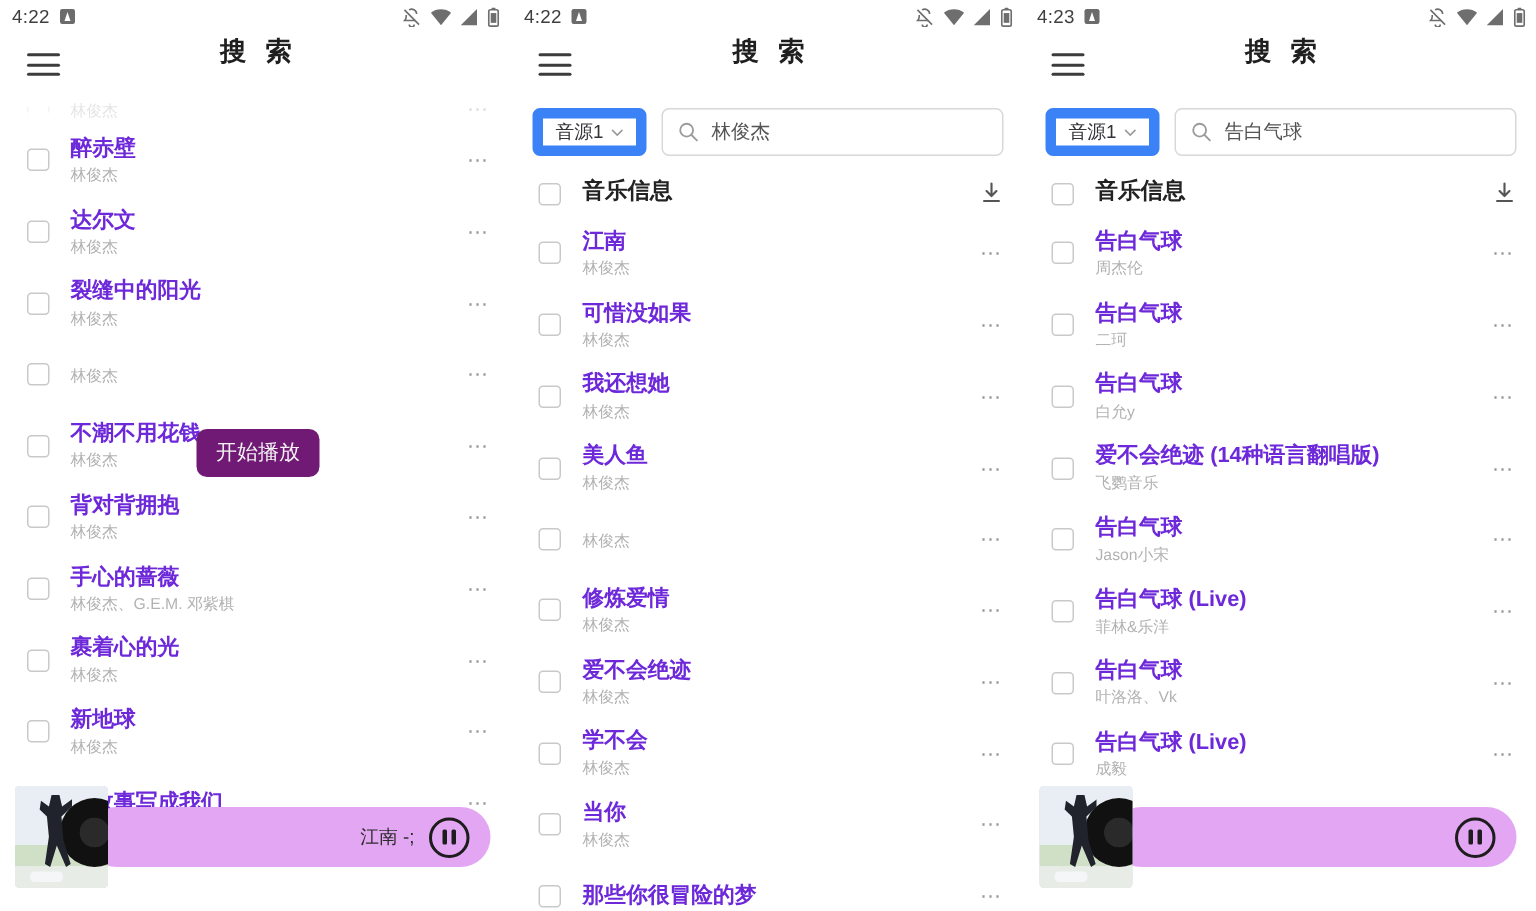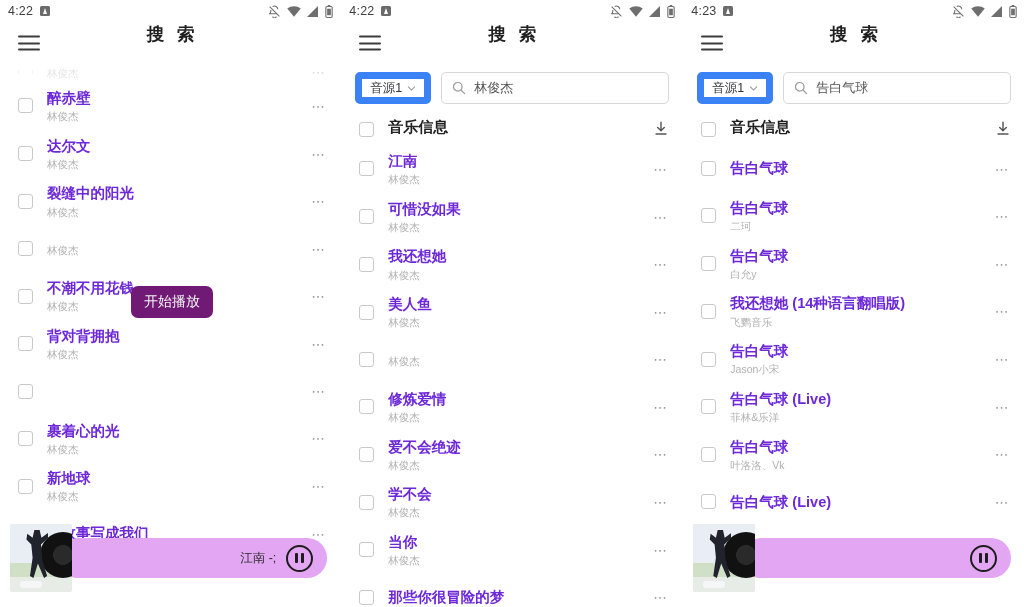--- a/index.html
+++ b/index.html
@@ -552,6 +552,7 @@
           <span class="cb"></span>
           <div class="song-text">
             <div class="song-title">告白气球</div>
+            <div class="song-artist">周杰伦</div>
           </div>
           <span class="more">⋯</span>
         </div>

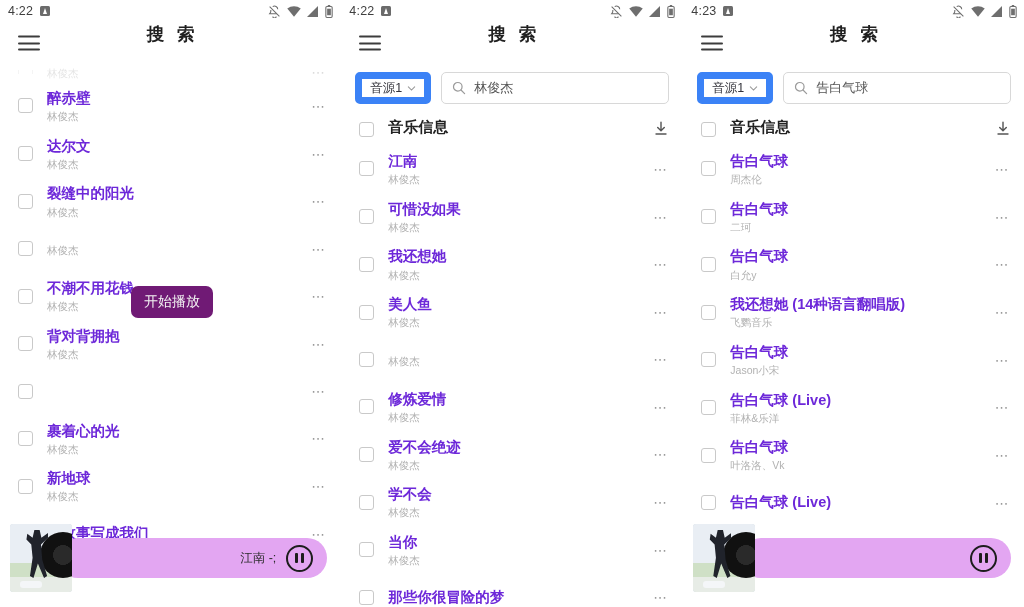--- a/index.html
+++ b/index.html
@@ -575,7 +575,7 @@
         <div class="song">
           <span class="cb"></span>
           <div class="song-text">
-            <div class="song-title">我还想她 (14种语言翻唱版)</div>
+            <div class="song-title">爱不会绝迹 (14种语言翻唱版)</div>
             <div class="song-artist">飞鹦音乐</div>
           </div>
           <span class="more">⋯</span>

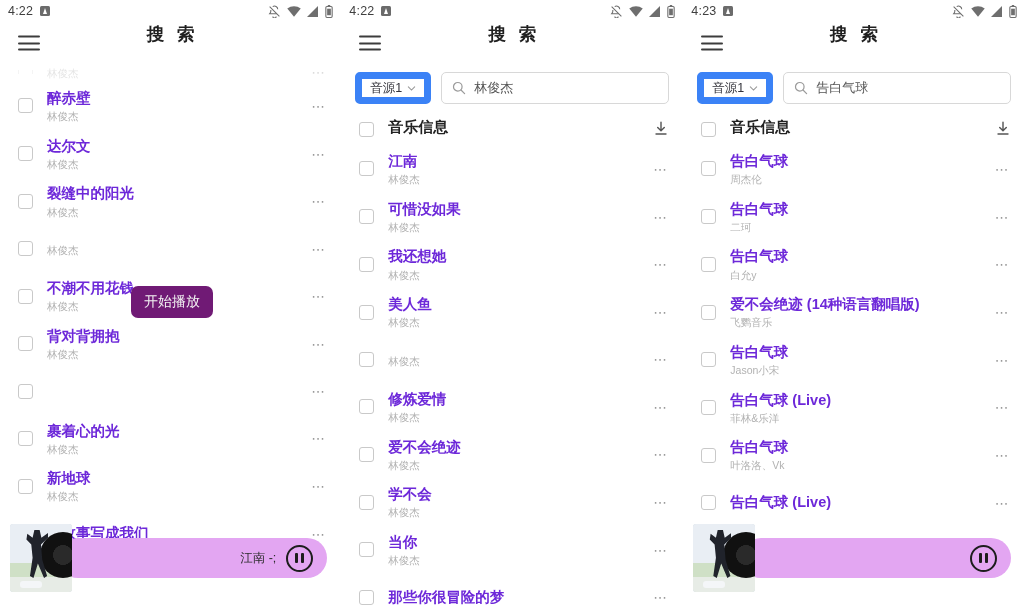--- a/index.html
+++ b/index.html
@@ -293,6 +293,10 @@
         </div>
         <div class="song">
           <span class="cb"></span>
+          <div class="song-text">
+            <div class="song-title">手心的蔷薇</div>
+            <div class="song-artist">林俊杰、G.E.M. 邓紫棋</div>
+          </div>
           <span class="more">⋯</span>
         </div>
         <div class="song">

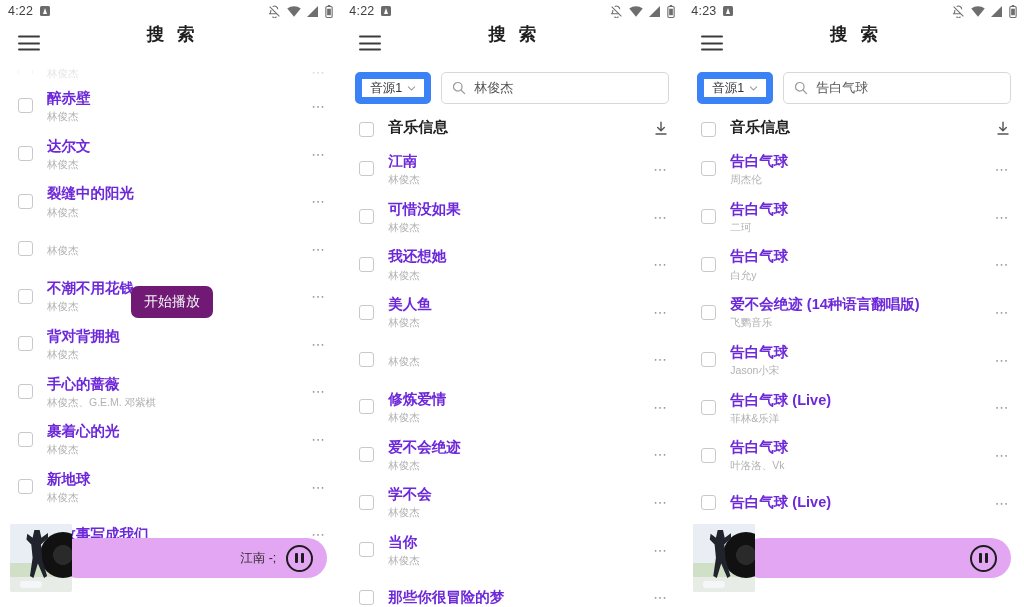--- a/index.html
+++ b/index.html
@@ -612,6 +612,7 @@
           <span class="cb"></span>
           <div class="song-text">
             <div class="song-title">告白气球 (Live)</div>
+            <div class="song-artist">成毅</div>
           </div>
           <span class="more">⋯</span>
         </div>

